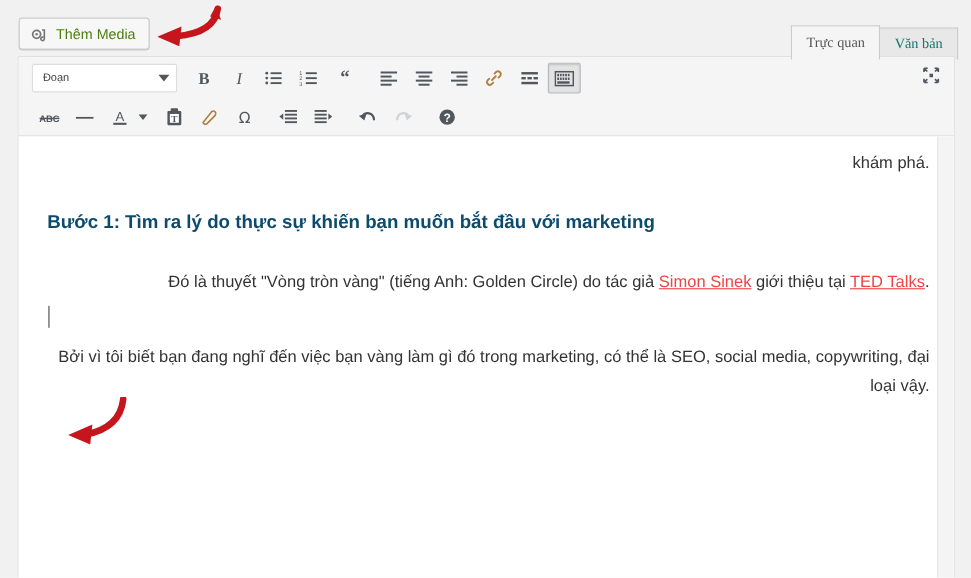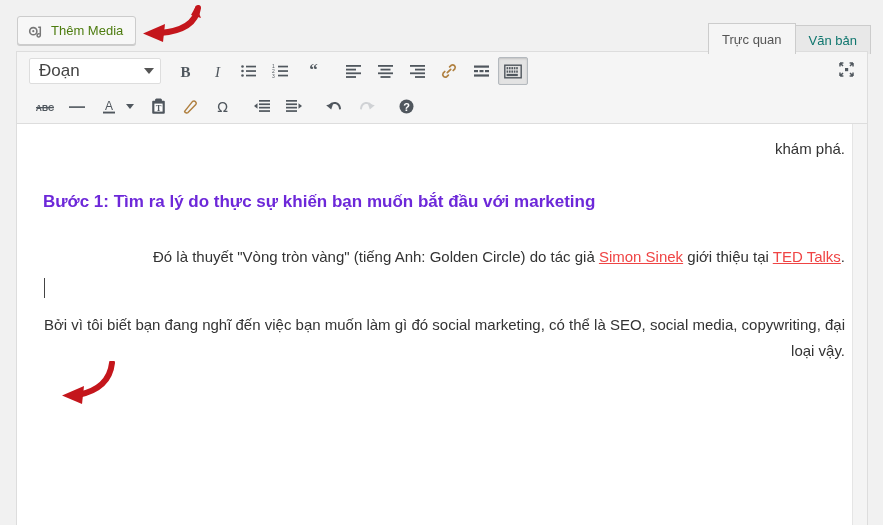--- a/index.html
+++ b/index.html
@@ -47,6 +47,7 @@
     display: flex;
     align-items: flex-end;
     height: 31px;
+    font-family: Liberation Serif, serif;
   }
   .editor-tab {
     height: 29px;

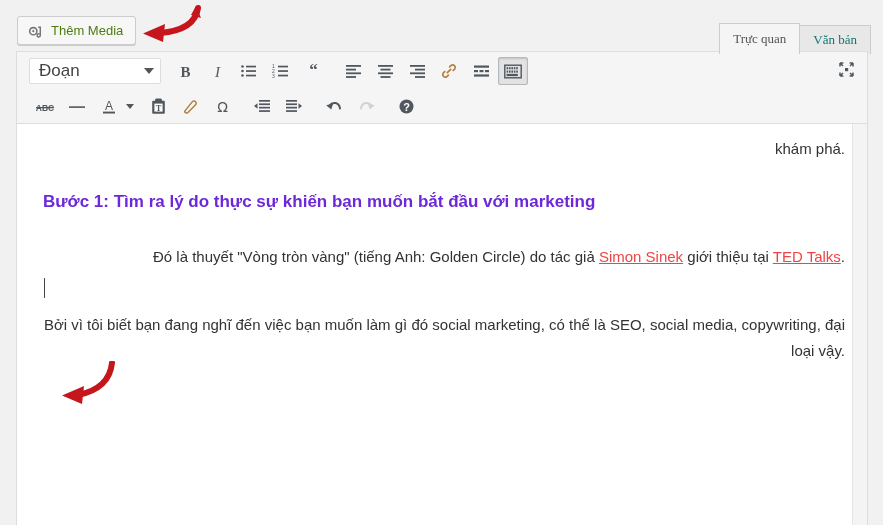--- a/index.html
+++ b/index.html
@@ -104,7 +104,7 @@
     border-radius: 2px;
     display: flex; align-items: center;
     padding: 0 6px 0 9px;
-    font-size: 17px;
+    font-size: 10px;
     color: #444;
     cursor: pointer;
     position: relative;

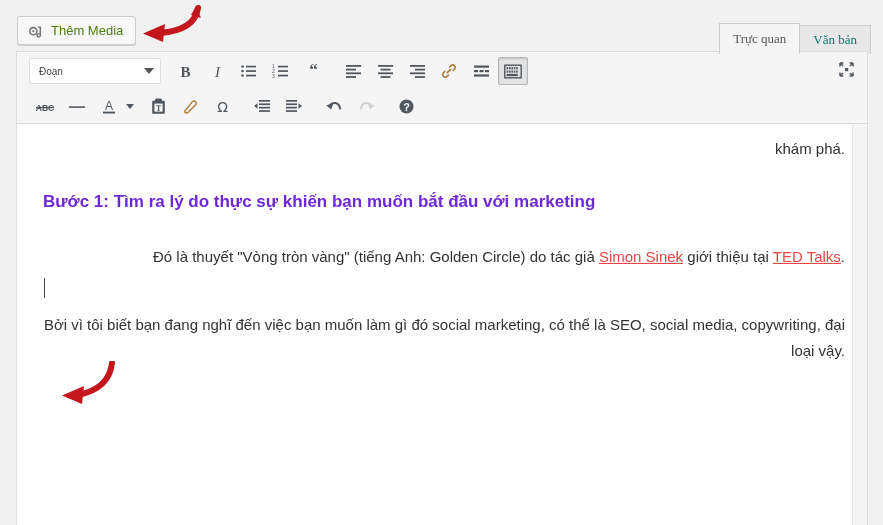--- a/index.html
+++ b/index.html
@@ -172,7 +172,7 @@
     margin: 28px 0 30px 0;
     font-size: 17px;
     font-weight: bold;
-    color: #6d28d9;
+    color: #0c4a6e;
     line-height: 1.4;
   }
   .content a {

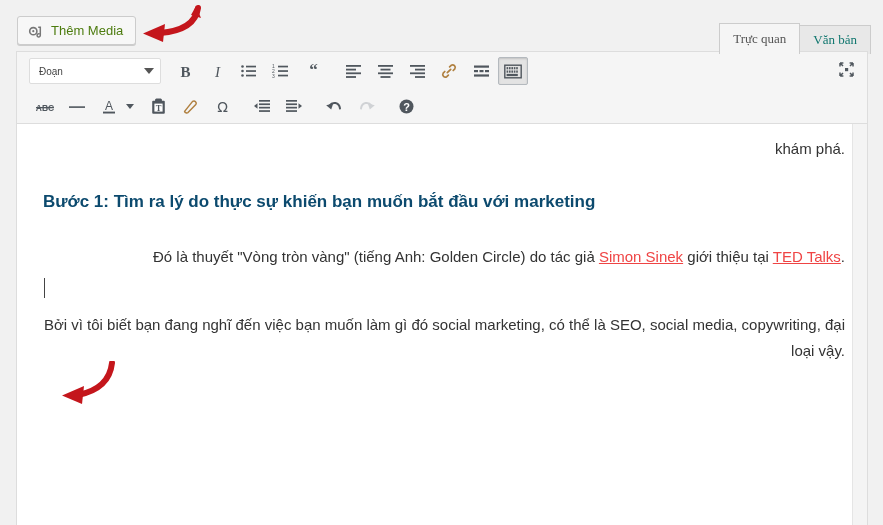--- a/index.html
+++ b/index.html
@@ -507,7 +507,7 @@
       </div>
 
 
-      <p>Bởi vì tôi biết bạn đang nghĩ đến việc bạn muốn làm gì đó social marketing, có thể là SEO, social media, copywriting, đại loại vậy.</p>
+      <p>Bởi vì tôi biết bạn đang nghĩ đến việc bạn vàng làm gì đó trong marketing, có thể là SEO, social media, copywriting, đại loại vậy.</p>
 
       <div class="scroll-gutter"></div>
     </div>

